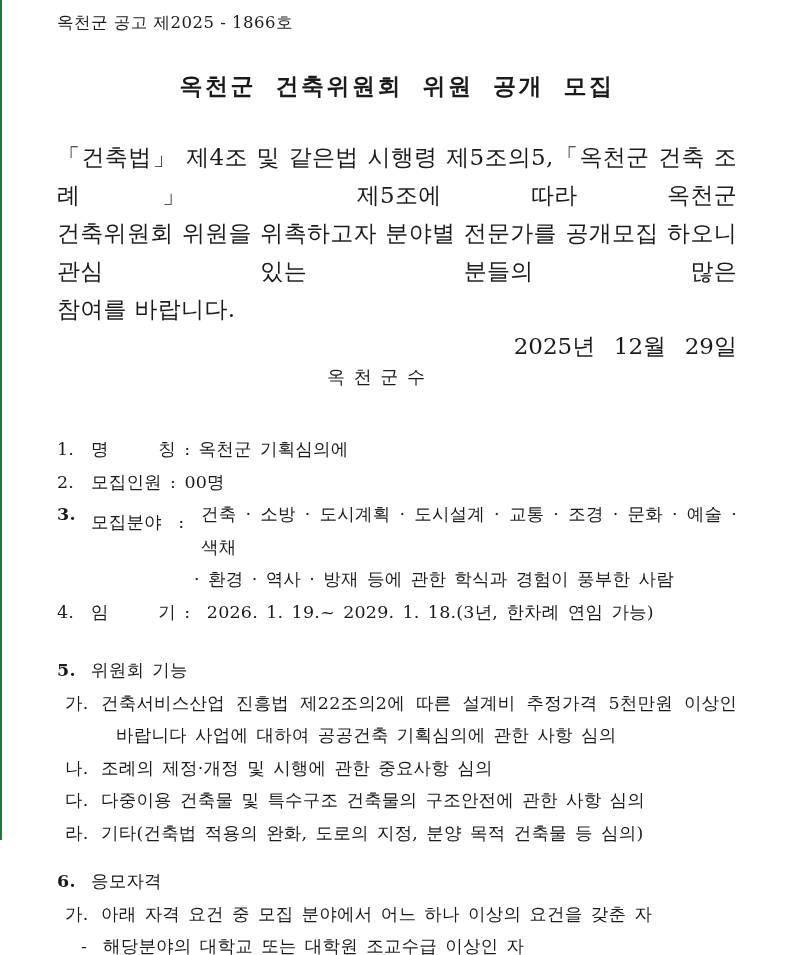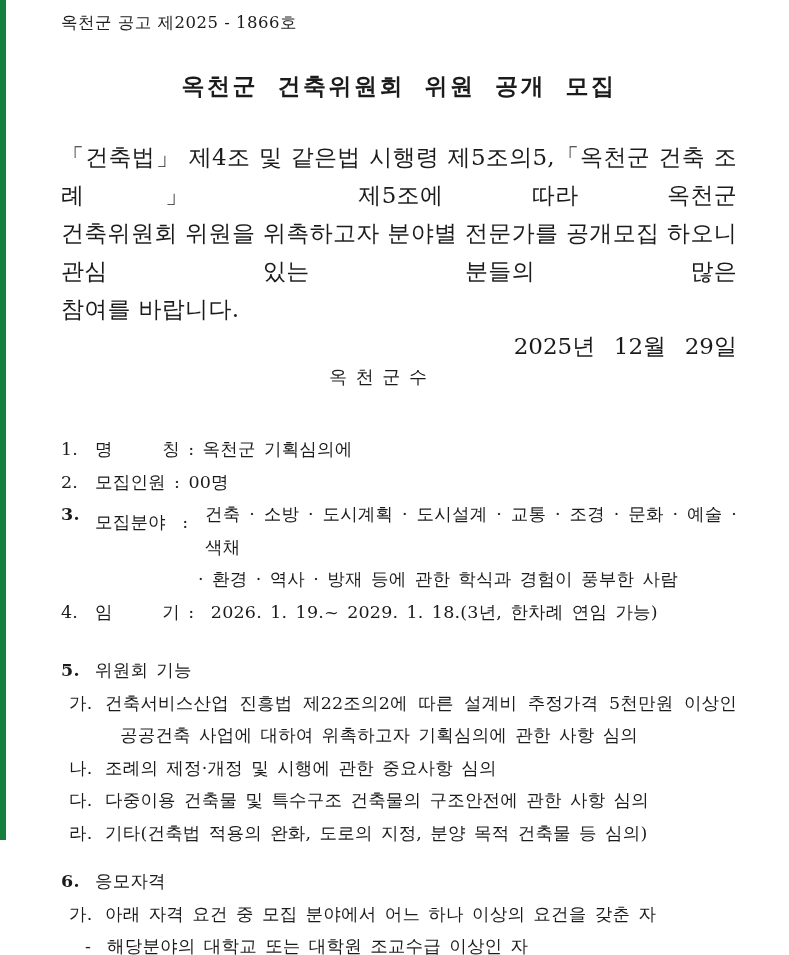--- a/index.html
+++ b/index.html
@@ -8,7 +8,7 @@
     box-sizing: border-box;
     width: 789px; height: 840px;
     padding: 12px 52px 0 55px;
-    border-left: 6px solid #15803d;
+    border-left: 2px solid #15803d;
     background: #ffffff;
     color: #1b1b1b;
     font-family: "DejaVu Serif", "Liberation Serif", serif;

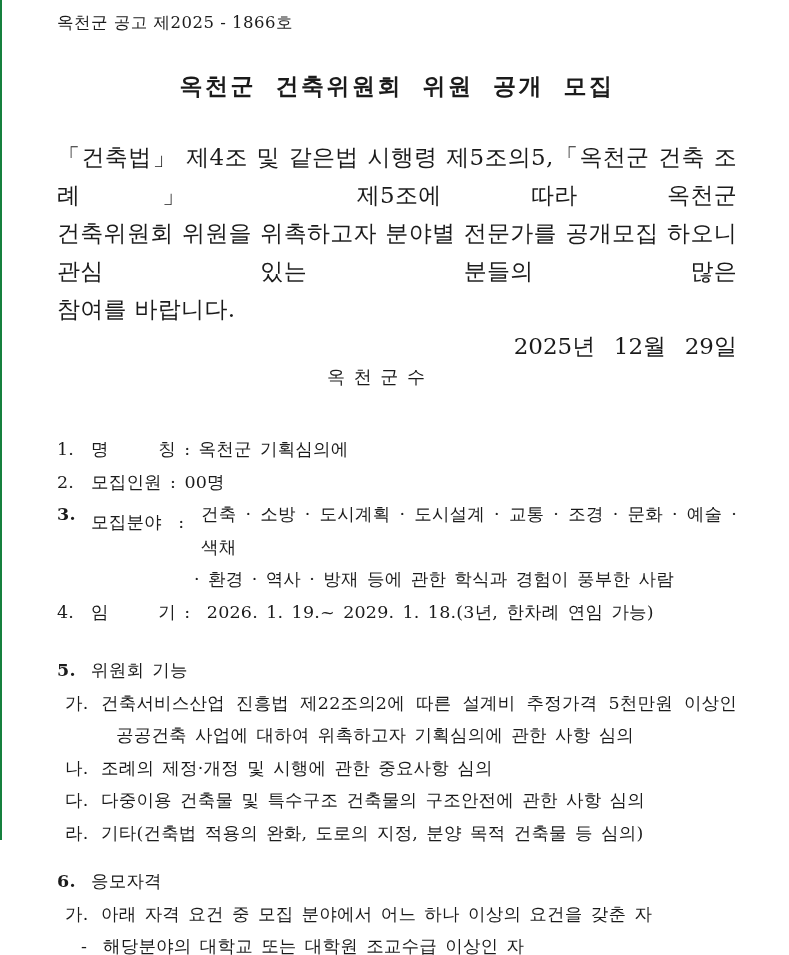--- a/index.html
+++ b/index.html
@@ -127,7 +127,7 @@
         <span class="sub-label">가.</span>
         <span class="val">
           <span class="jline">건축서비스산업 진흥법 제22조의2에 따른 설계비 추정가격 5천만원 이상인</span>
-          <span class="ind">공공건축 사업에 대하여 위촉하고자 기획심의에 관한 사항 심의</span>
+          <span class="ind">바랍니다 사업에 대하여 공공건축 기획심의에 관한 사항 심의</span>
         </span>
       </div>
       <div class="sub">

